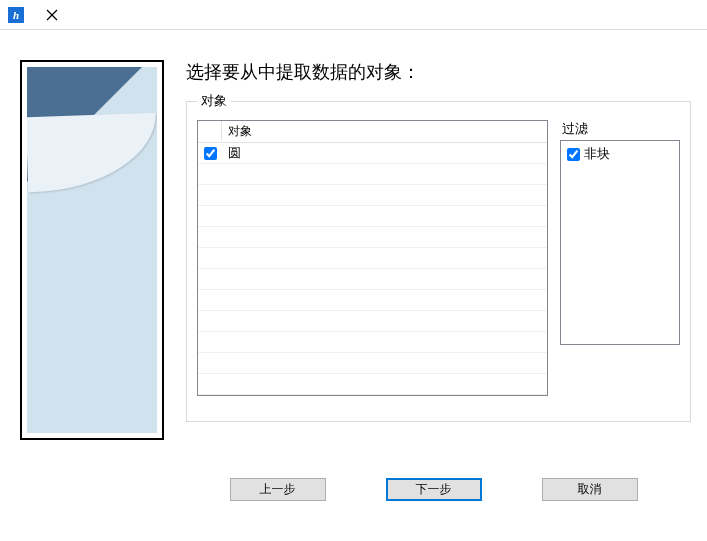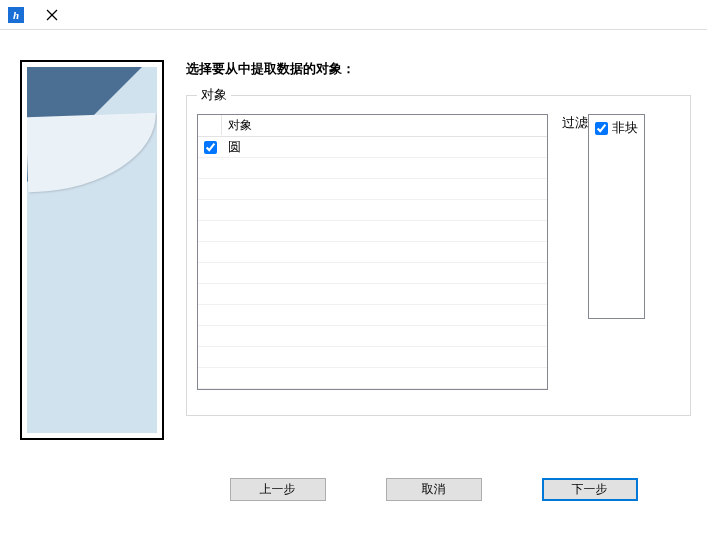--- a/index.html
+++ b/index.html
@@ -73,7 +73,7 @@
     box-shadow: 1px 1px 2px rgba(0,0,0,.15);
   }
   .main-pane { flex:1; display:flex; flex-direction:column; }
-  .instruction { margin-bottom: 8px; font-size:13px;font-weight:bold; }
+  .instruction { margin-bottom: 8px; font-size:18px; }
   fieldset.objects {
     border: 1px solid #d9d9d9;
     margin: 0;

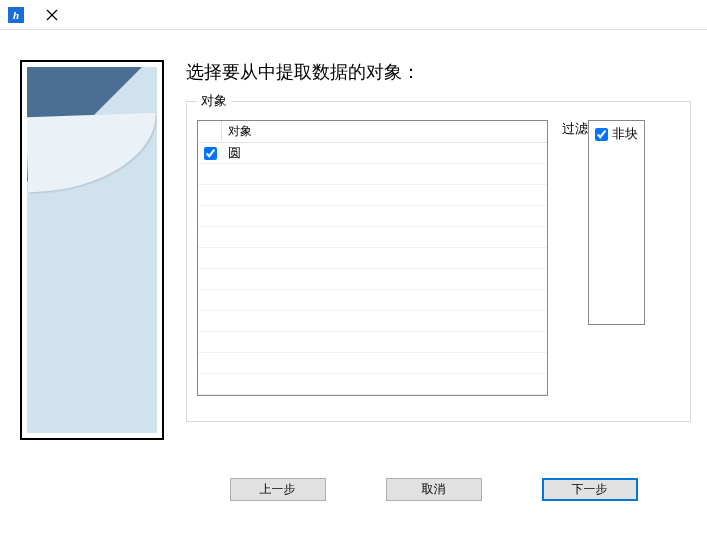--- a/index.html
+++ b/index.html
@@ -102,7 +102,7 @@
   .obj-row { display:flex; height:21px; align-items:center; border-bottom:1px solid #f0f0f0;}
   .obj-row .r-check { width:24px; display:flex; align-items:center; justify-content:center; }
   .obj-row .r-name { flex:1; padding:0 6px; font-size:13px;}
-  .filter-wrap { width:120px; display:flex; flex-direction:row;}
+  .filter-wrap { width:120px; display:flex; flex-direction:column;}
   .filter-title { font-size:13px; margin-bottom:2px; padding-left:2px;}
   .filter-box {
     border:1px solid #828790;

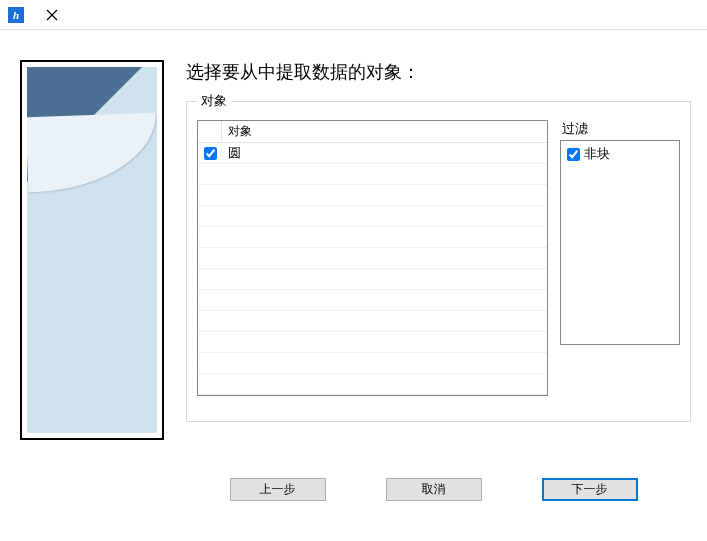--- a/index.html
+++ b/index.html
@@ -205,8 +205,8 @@
 
 <div class="buttons">
   <button class="btn">上一步</button>
+  <button class="btn default">下一步</button>
   <button class="btn">取消</button>
-  <button class="btn default">下一步</button>
 </div>
 
 </body></html>

